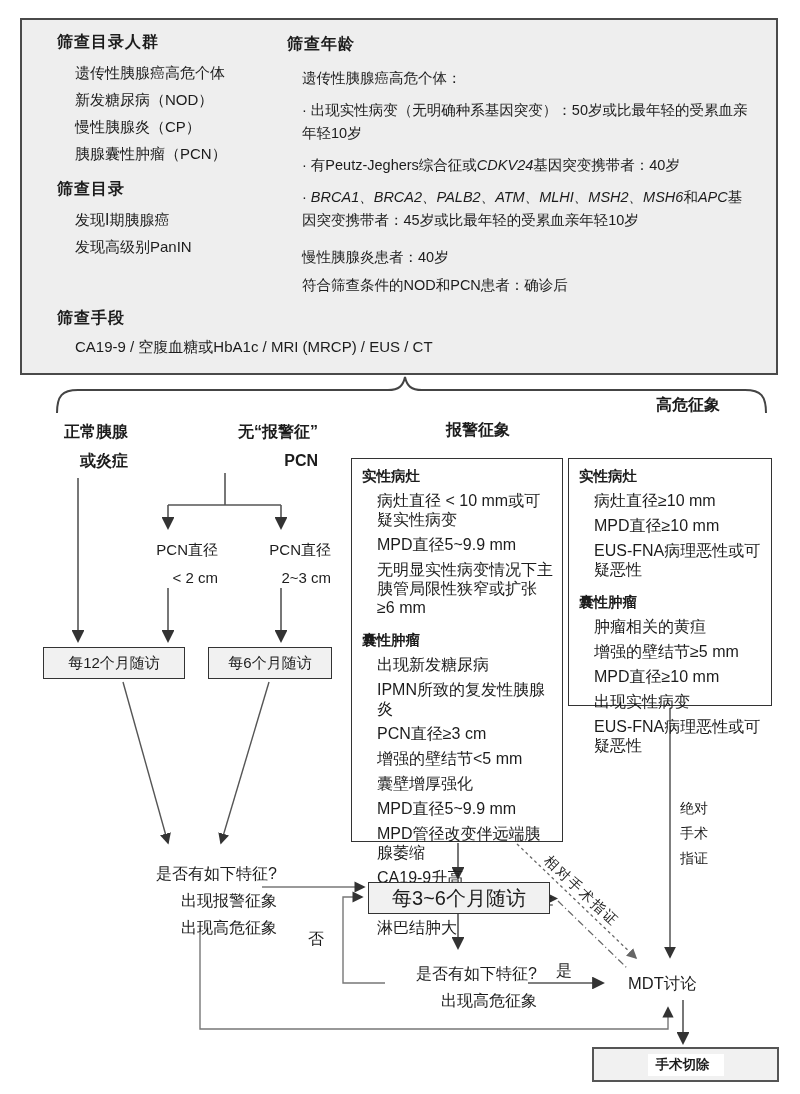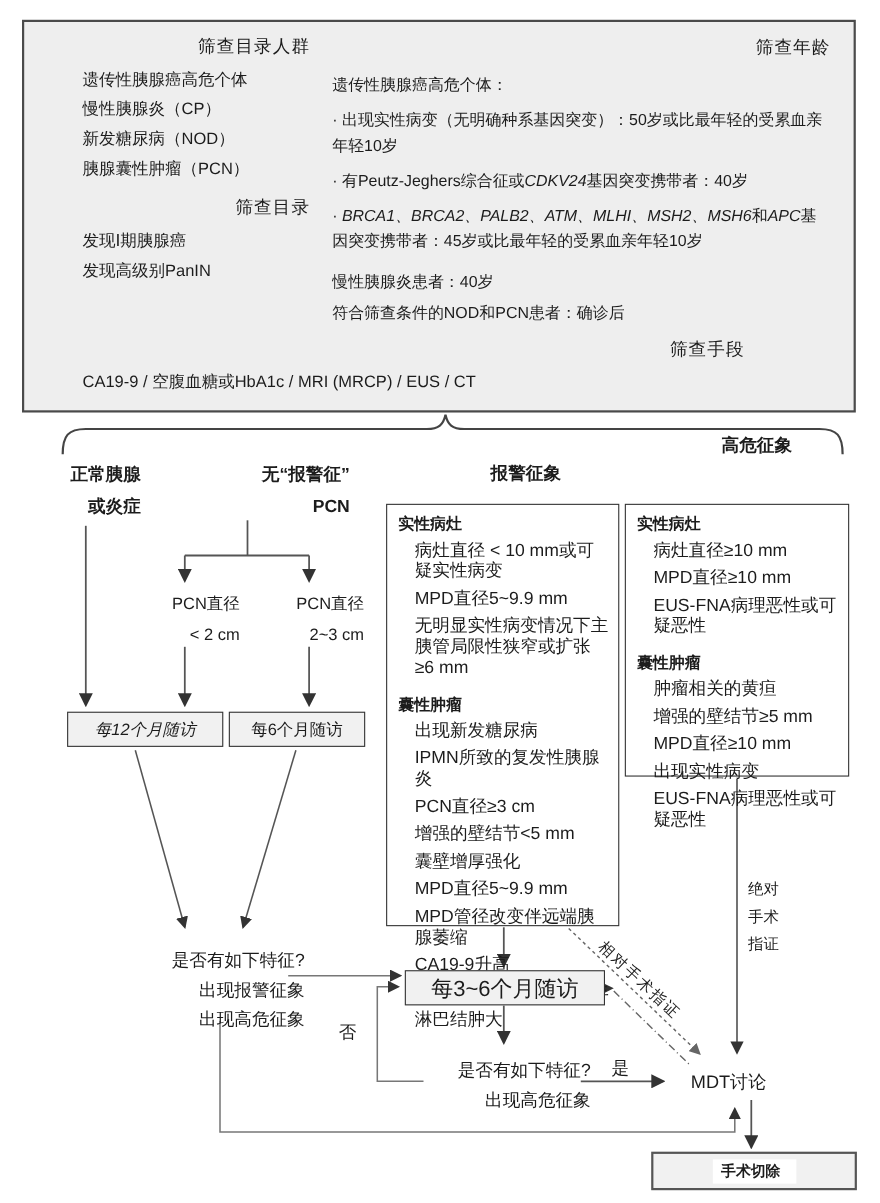--- a/index.html
+++ b/index.html
@@ -10,7 +10,7 @@
   .b{font-weight:bold;}
   .it{font-style:italic;}
   #panel{left:20px;top:18px;width:754px;height:353px;background:#eeeeee;border:2px solid #4a4a4a;}
-  .sec-title{font-size:16px;font-weight:normal;letter-spacing:1px;text-align:right;}
+  .sec-title{font-size:16px;font-weight:bold;letter-spacing:1px;}
   .sec-list{padding-left:18px;font-size:15px;line-height:27px;margin-top:6px;}
   #age-col{left:265px;top:12px;width:468px;font-size:14.5px;line-height:23px;}
   #age-col .bullet{margin-top:9px;}

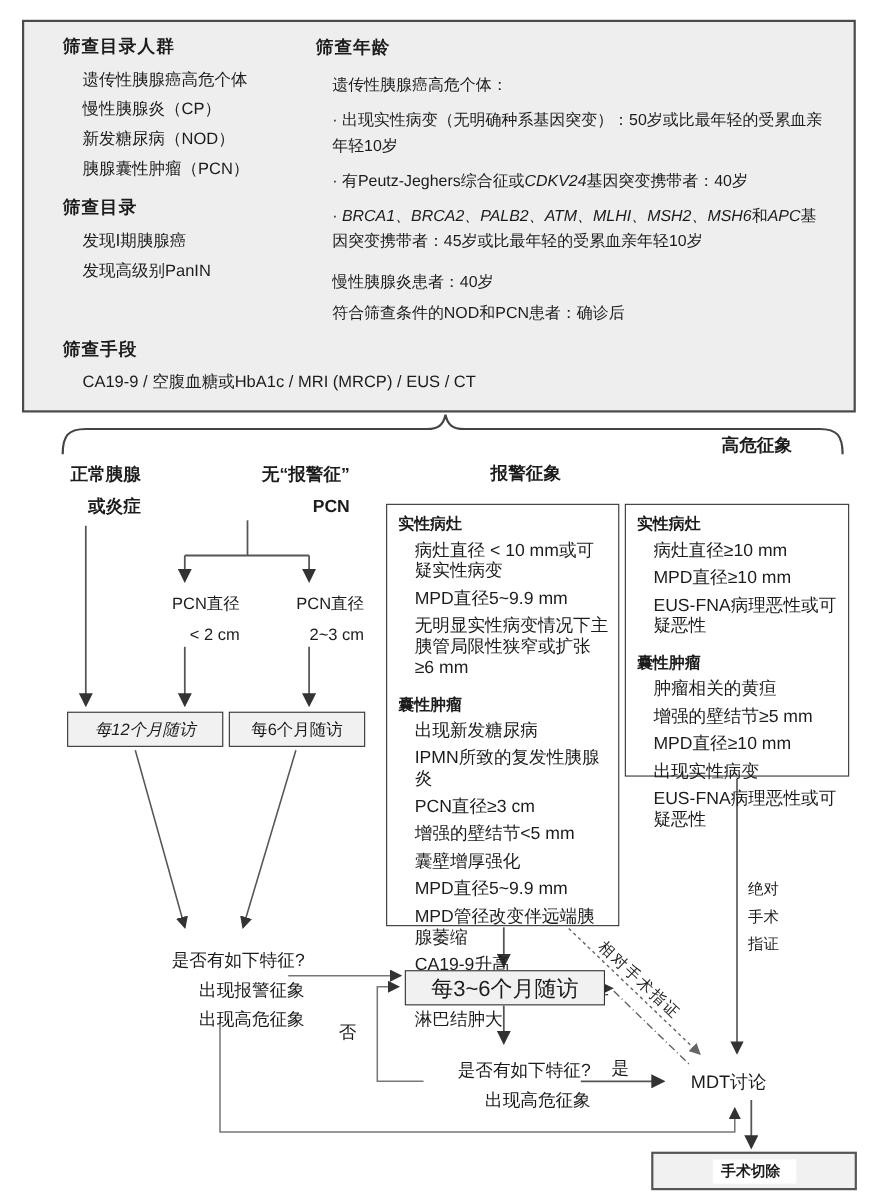--- a/index.html
+++ b/index.html
@@ -35,8 +35,8 @@
     <div class="sec-title">筛查目录人群</div>
     <div class="sec-list">
       <div>遗传性胰腺癌高危个体</div>
+      <div>新发糖尿病（NOD）</div>
       <div>慢性胰腺炎（CP）</div>
-      <div>新发糖尿病（NOD）</div>
       <div>胰腺囊性肿瘤（PCN）</div>
     </div>
     <div class="sec-title" style="margin-top:12px;">筛查目录</div>

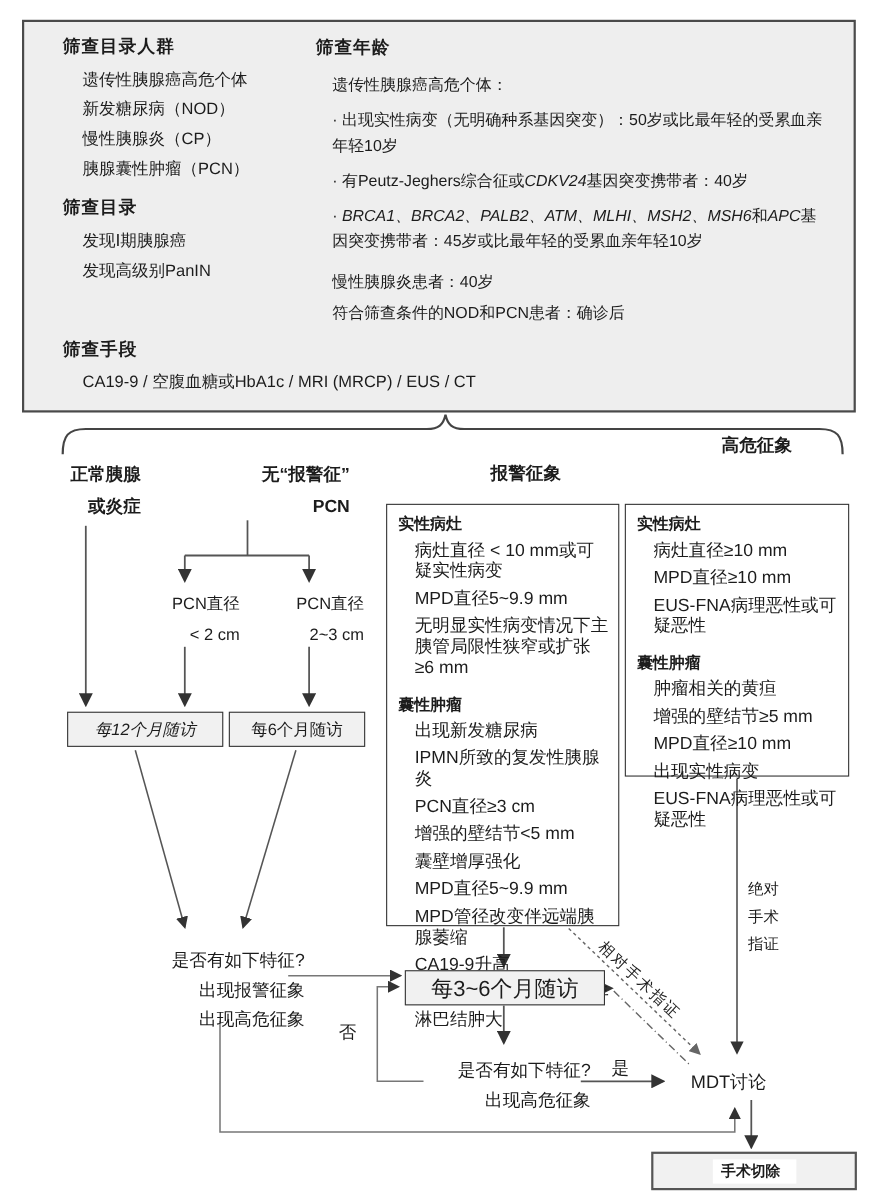--- a/index.html
+++ b/index.html
@@ -129,7 +129,7 @@
   <div>2~3 cm</div>
 </div>
 
-<div class="abs flowbox" style="left:61px;top:647px;width:140px;height:30px;font-style:italic;">每12个月随访</div>
+<div class="abs flowbox" style="left:43px;top:647px;width:140px;height:30px;">每12个月随访</div>
 <div class="abs flowbox" style="left:208px;top:647px;width:122px;height:30px;">每6个月随访</div>
 
 <div class="abs bigbox" style="left:351px;top:458px;width:212px;height:384px;">

